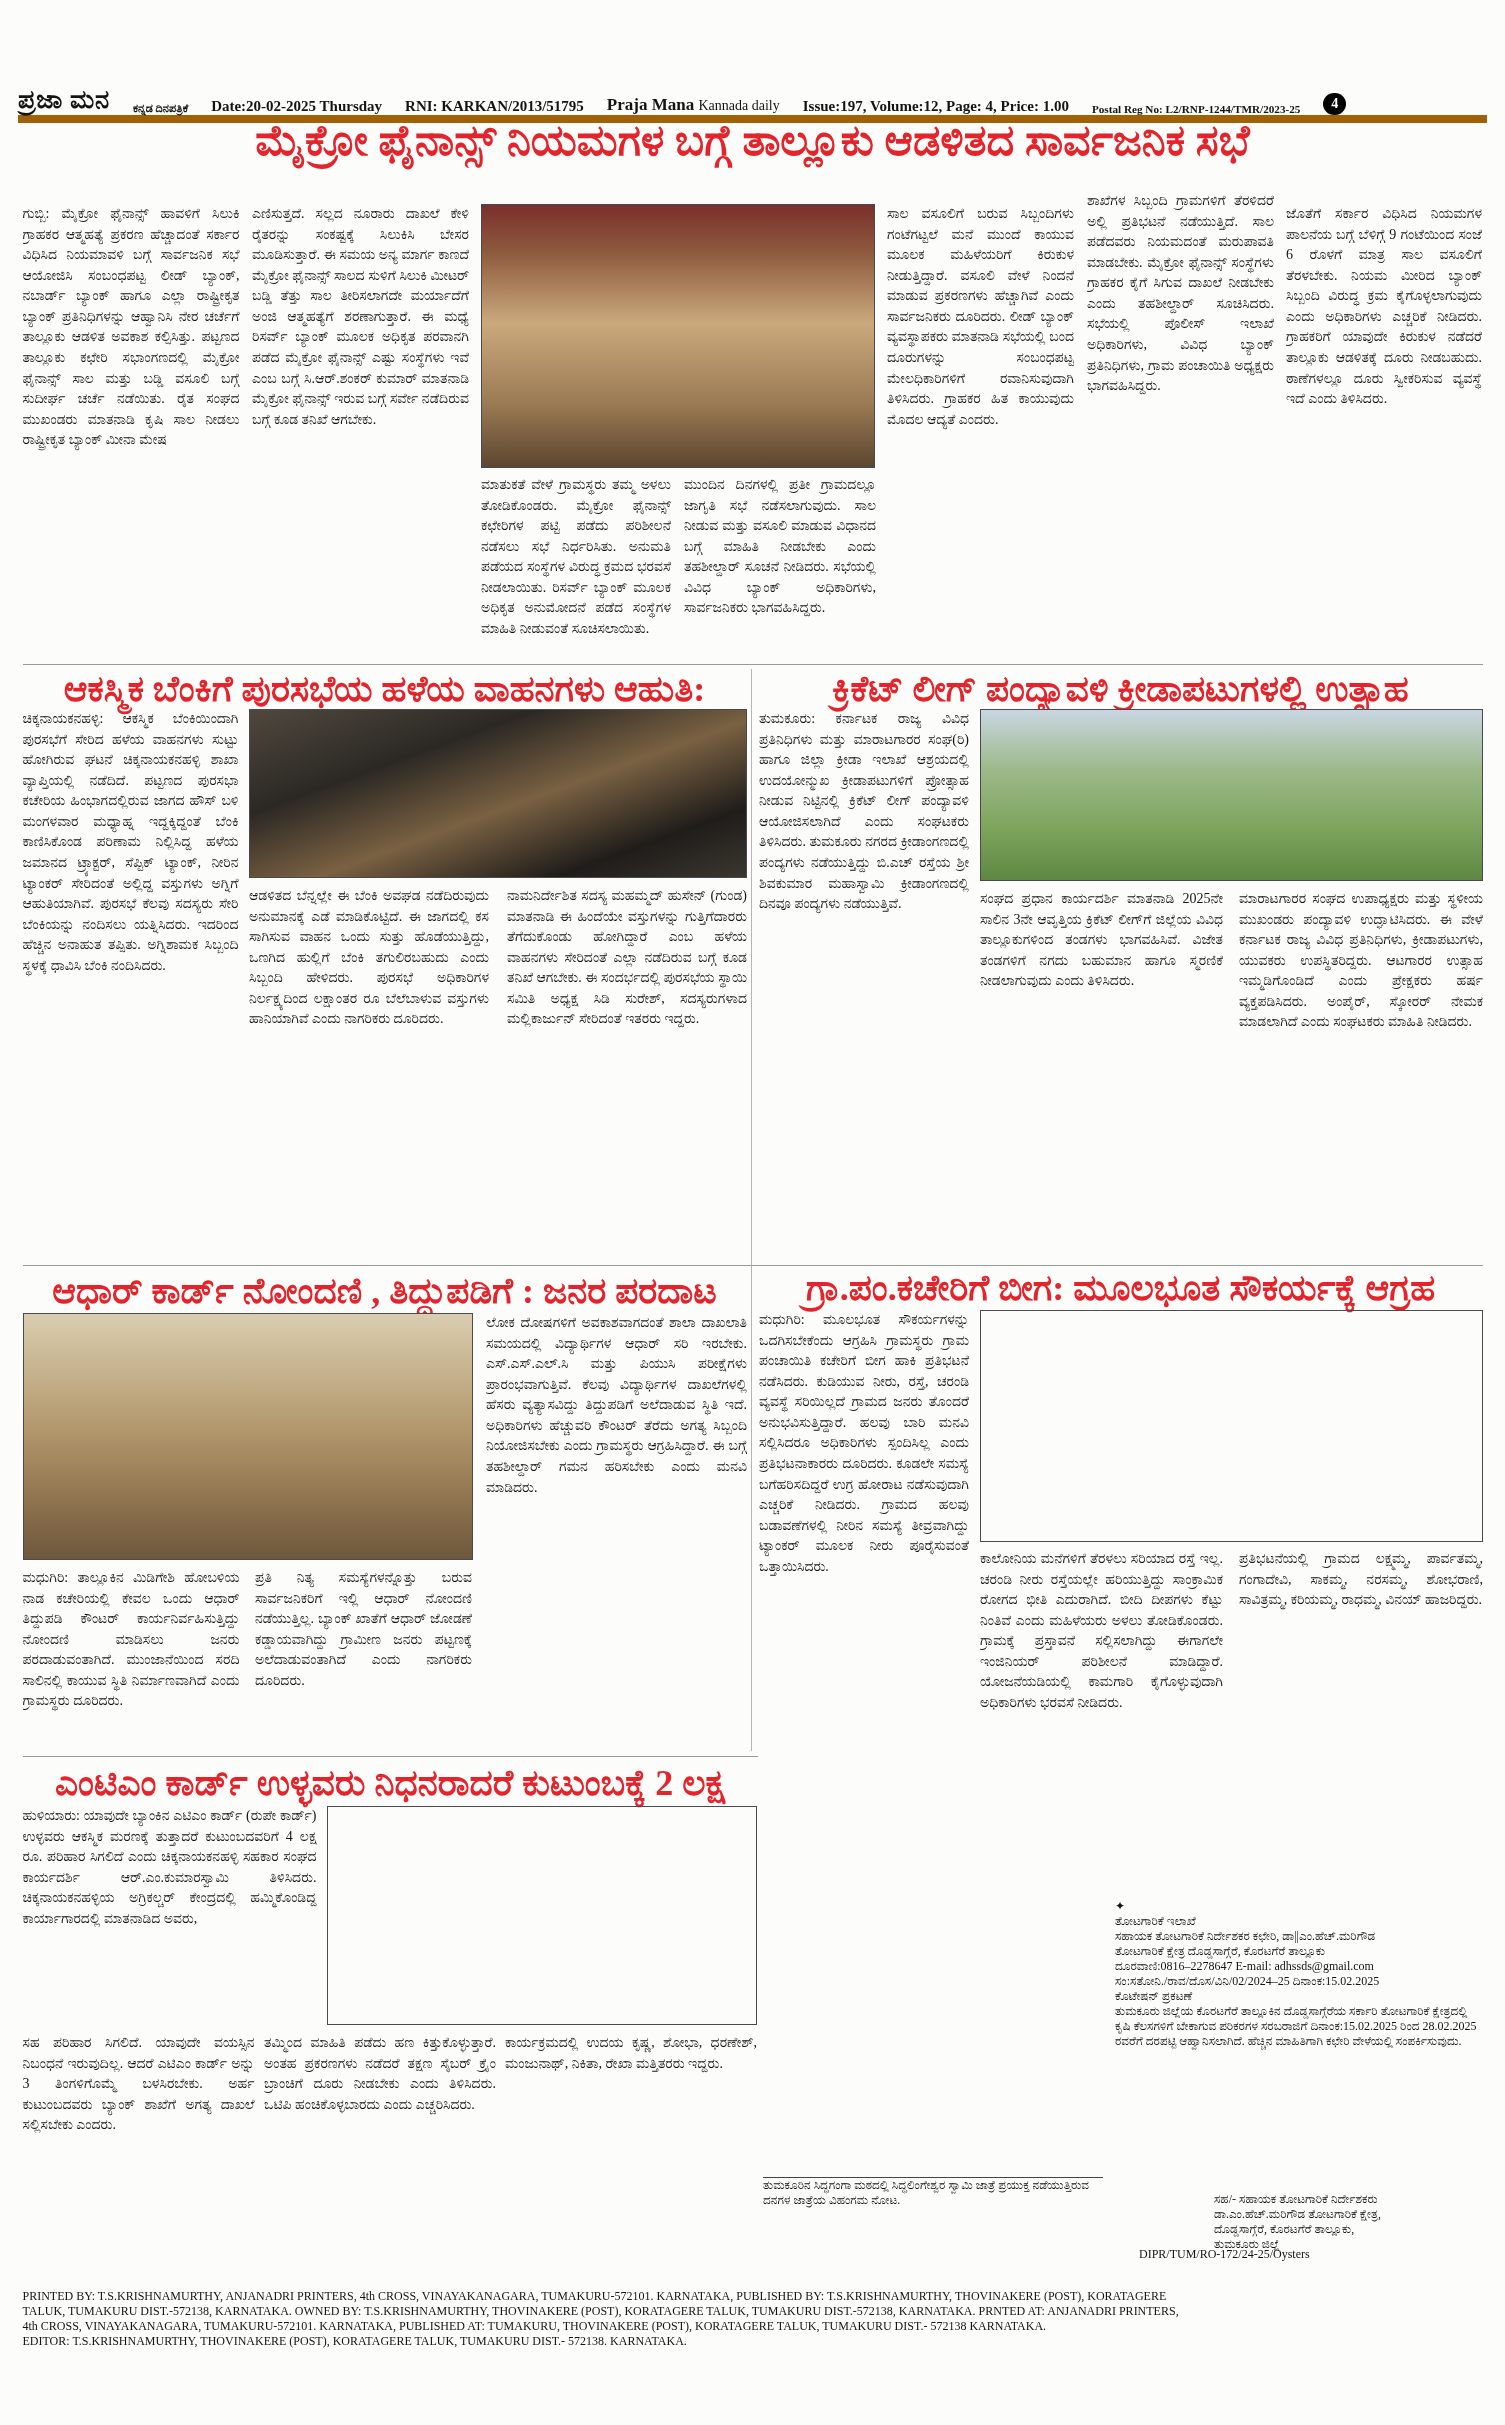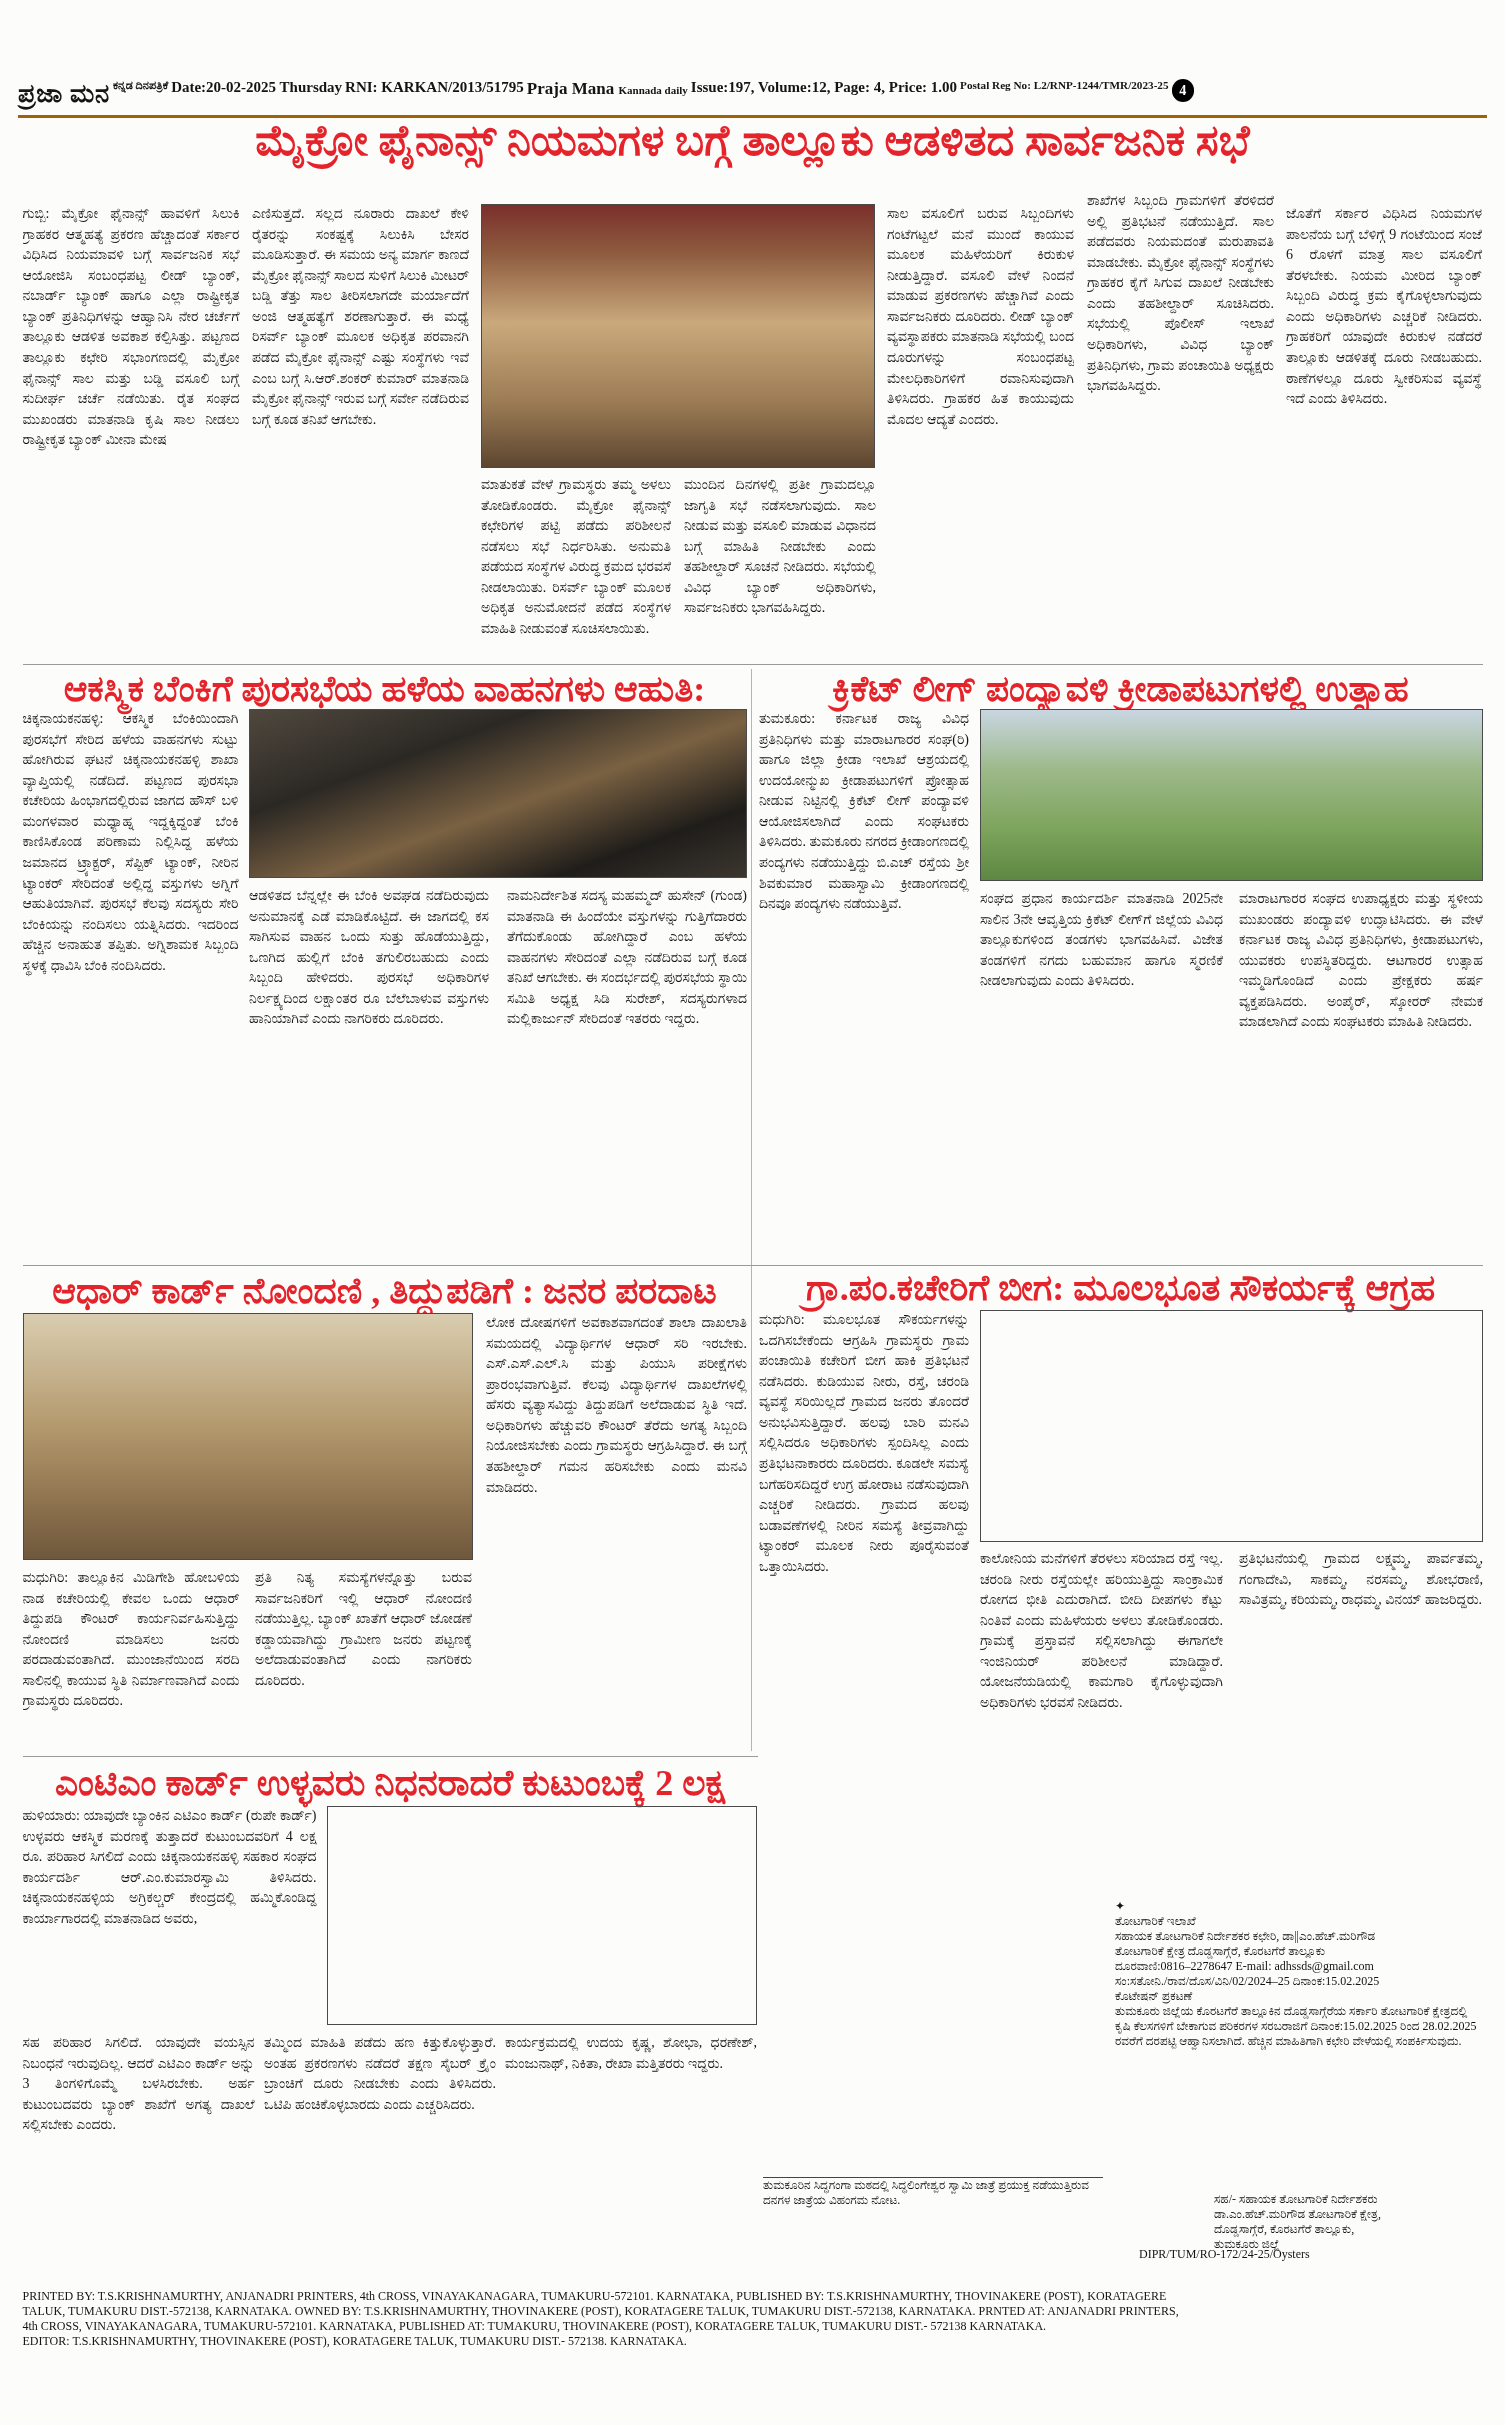--- a/index.html
+++ b/index.html
@@ -7,8 +7,8 @@
         font-family:"Liberation Serif","DejaVu Serif",serif;color:#141414;overflow:hidden;}
   .abs{position:absolute;}
   
-  .masthead{top:79px;left:18px;width:1469px;height:36px;border-bottom:3px solid #a16207;
-            display:flex;align-items:flex-start;gap:3px;font-family:"Liberation Serif",serif;}
+  .masthead{top:79px;left:18px;width:1469px;height:36px;border-bottom:8px solid #a16207;
+            display:flex;align-items:flex-end;gap:23px;font-family:"Liberation Serif",serif;}
   .mh-logo{font-size:25.5px;font-weight:bold;letter-spacing:0.7px;}
   .mh-tag{font-size:11.2px;font-weight:bold;}
   .mh-strong{font-size:15px;font-weight:bold;white-space:nowrap;}

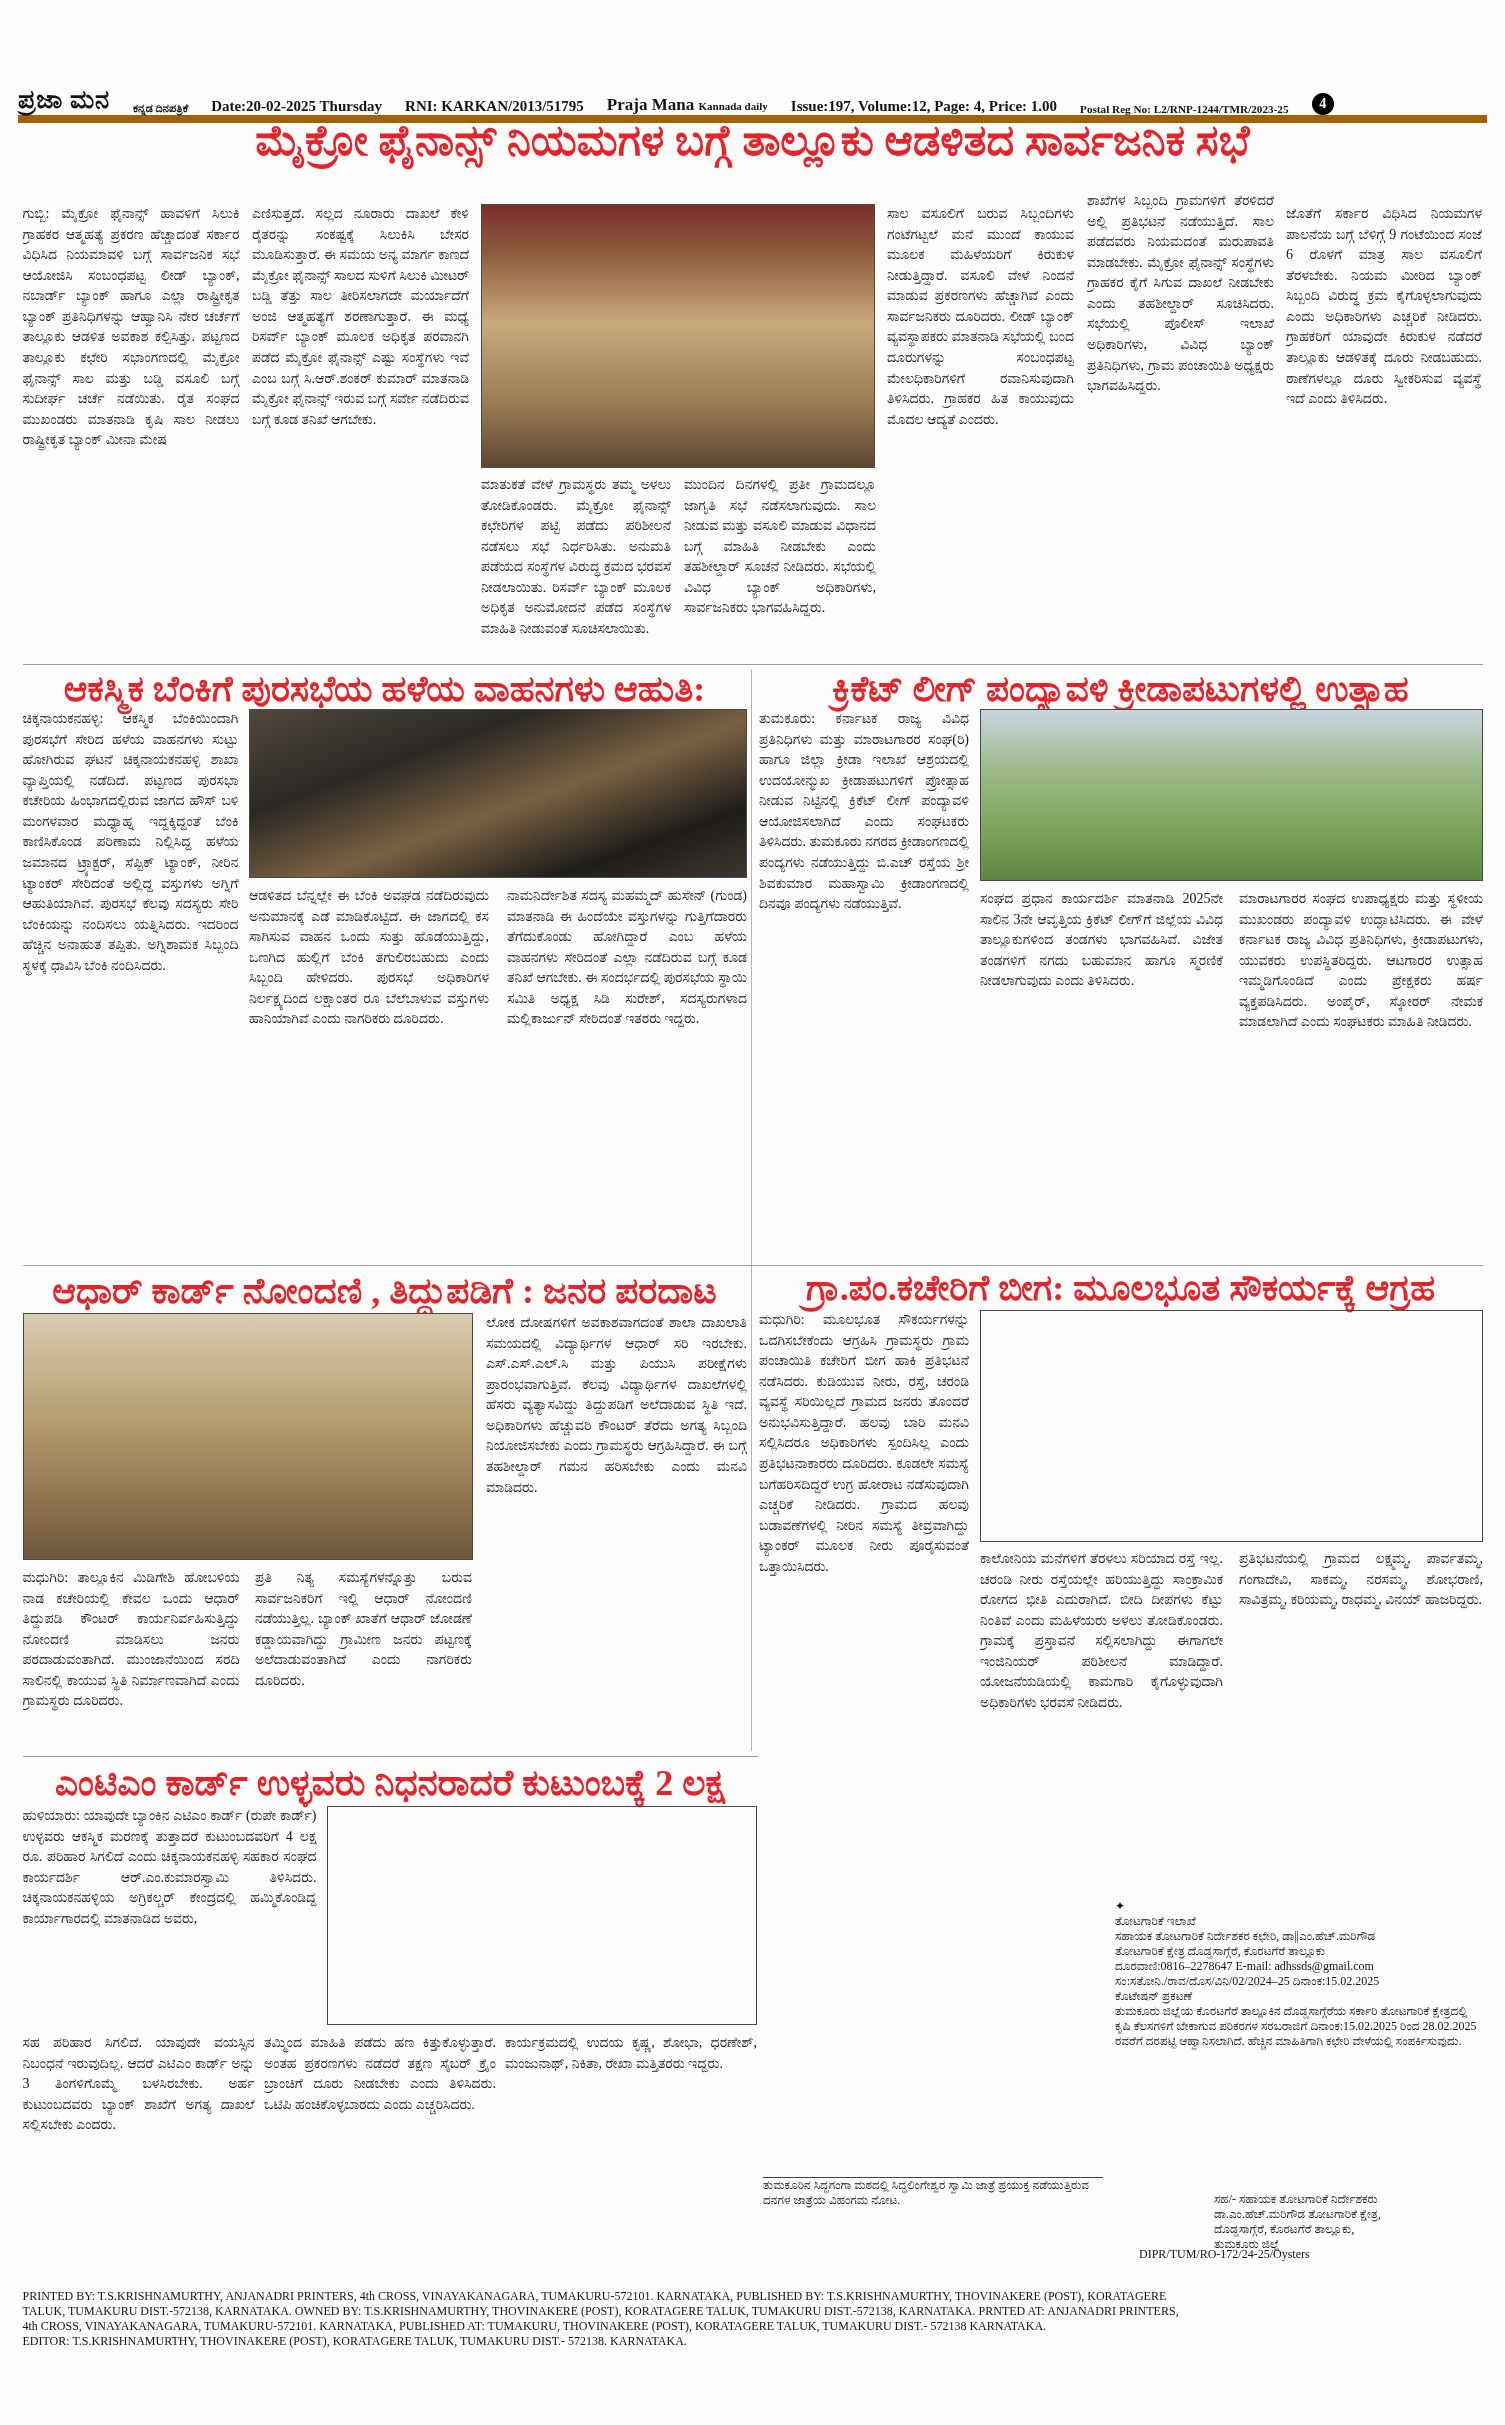--- a/index.html
+++ b/index.html
@@ -13,7 +13,7 @@
   .mh-tag{font-size:11.2px;font-weight:bold;}
   .mh-strong{font-size:15px;font-weight:bold;white-space:nowrap;}
   .mh-name{font-size:17px;font-weight:bold;white-space:nowrap;}
-  .mh-name small{font-size:11px;font-weight:bold;margin-top:44px;}
+  .mh-name small{font-size:14px;font-weight:normal;margin-top:44px;}
   .mh-small{font-size:11.2px;font-weight:bold;white-space:nowrap;}
   .badge{width:22.5px;height:22.5px;border-radius:50%;background:#000;color:#fff;display:flex;
          align-items:center;justify-content:center;font-size:14.2px;font-weight:bold;flex:0 0 auto;}

